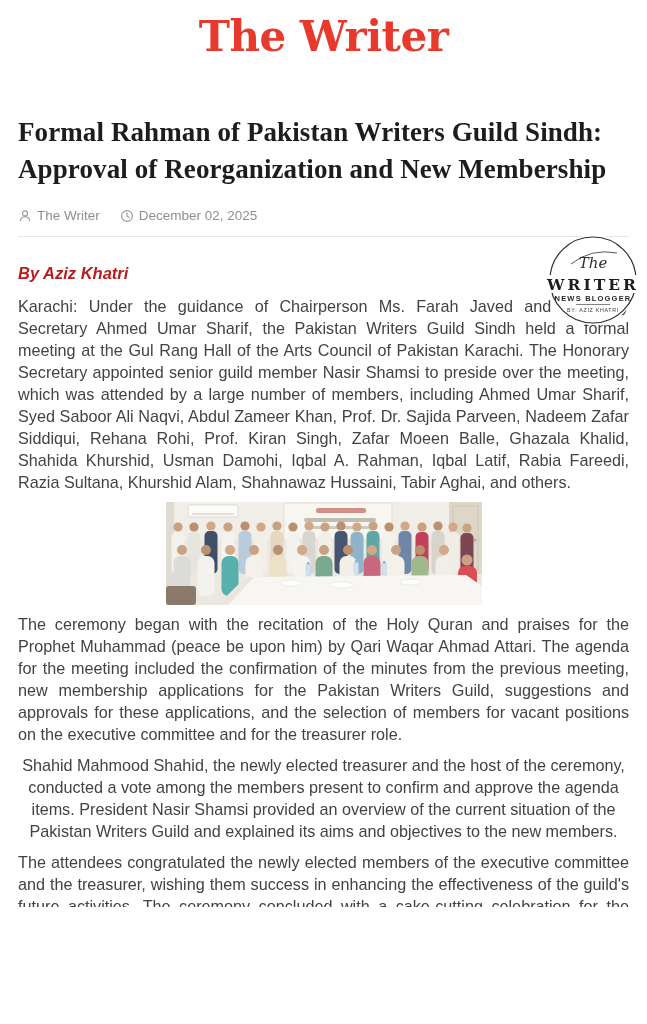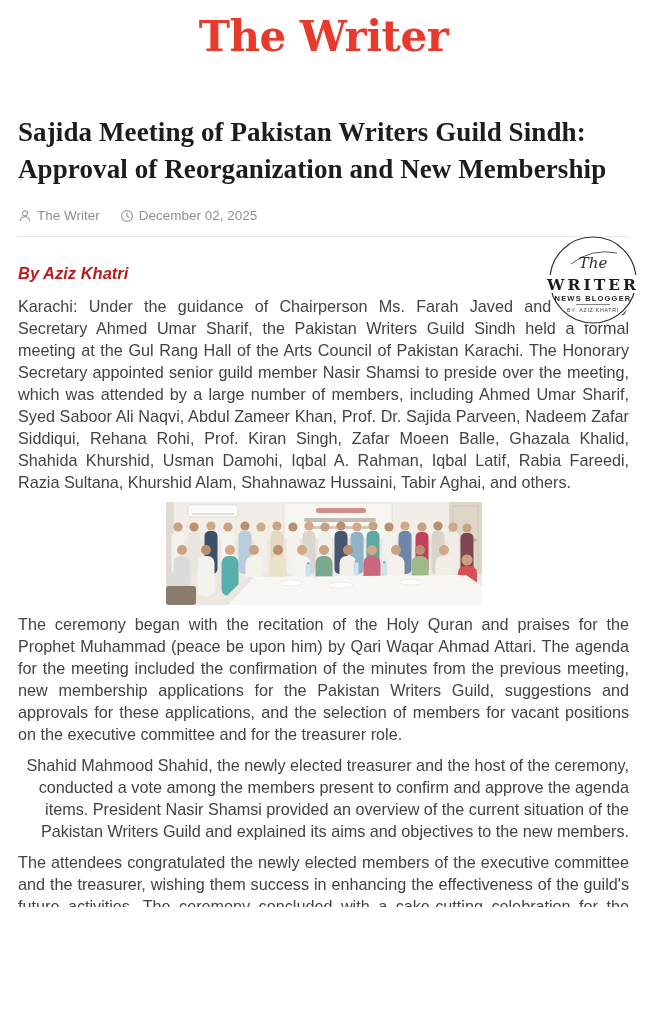--- a/index.html
+++ b/index.html
@@ -54,7 +54,7 @@
 
   <main class="article">
 
-    <h1 class="article-title">Sajida Meeting of Pakistan Writers Guild Sindh: Approval of Reorganization and New Membership</h1>
+    <h1 class="article-title">Formal Rahman of Pakistan Writers Guild Sindh: Approval of Reorganization and New Membership</h1>
 
     <div class="meta-row">
       <a class="meta-item">

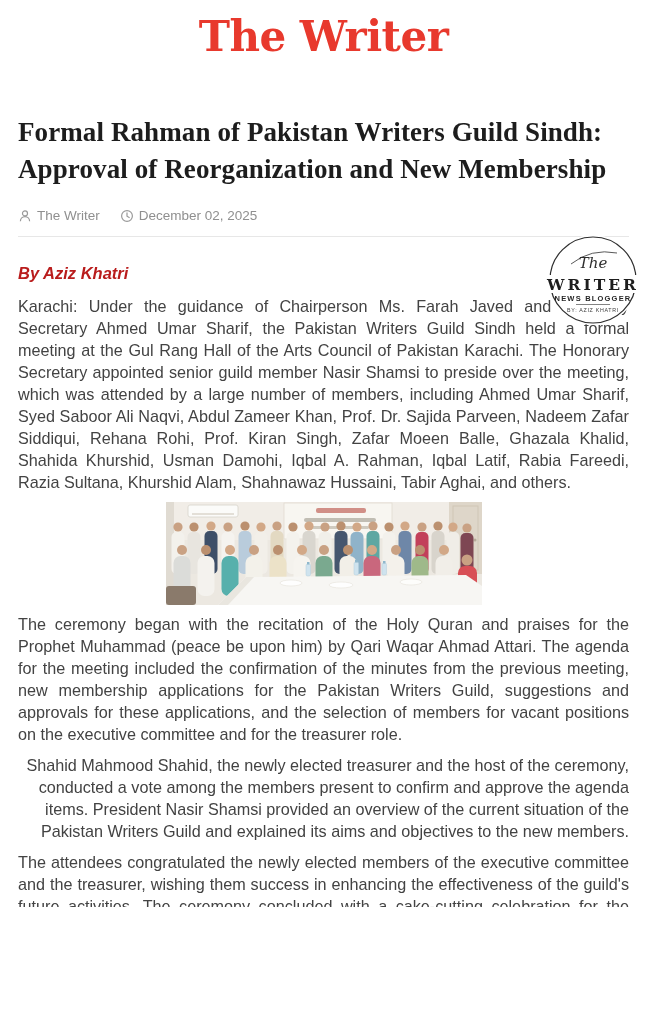--- a/index.html
+++ b/index.html
@@ -39,7 +39,7 @@
     font-size:16.2px; line-height:22px; color:#434343;
     text-align:justify; margin:0 0 9px 0;
   }
-  .body-p.align-left { text-align:right; }
+  .body-p.align-left { text-align:center; }
   .photo-fig { margin:6px auto 8px auto; width:316px; }
   .photo-fig svg { display:block; }
 </style>

